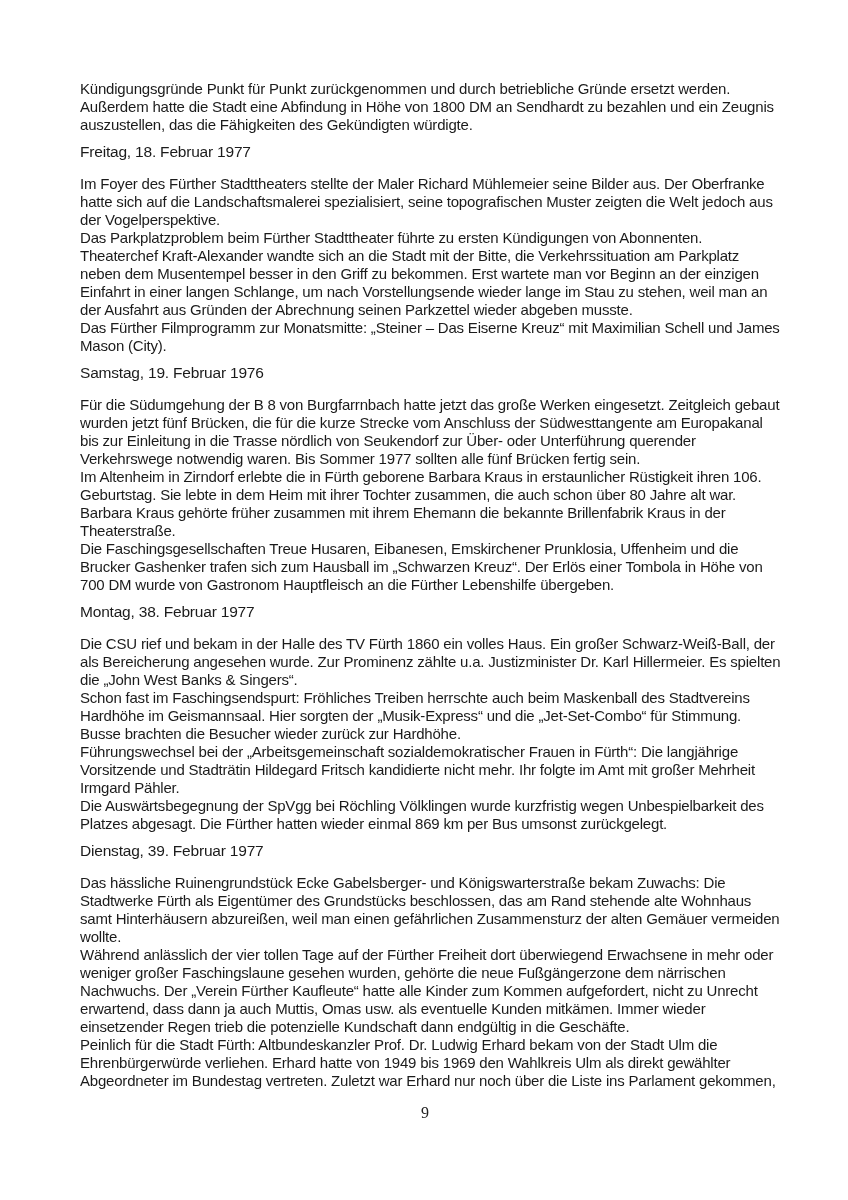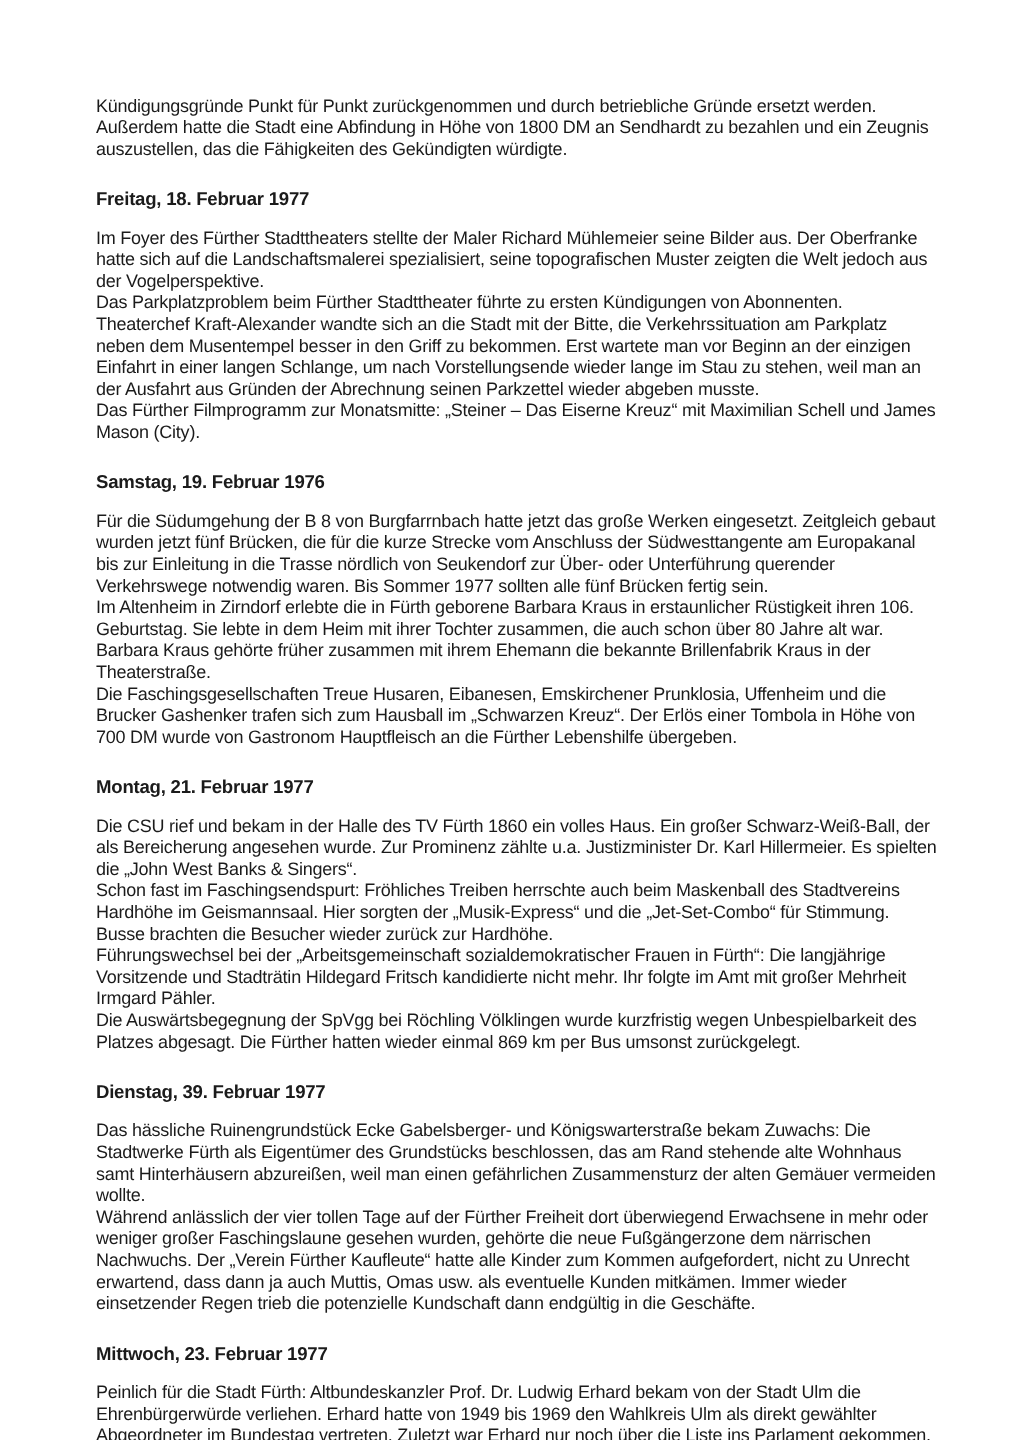--- a/index.html
+++ b/index.html
@@ -31,11 +31,11 @@
     font-weight: normal;
   }
   .day-heading {
-    margin: 24px 0 14px 0;
+    margin: 9px 0 14px 0;
     font-size: 15.5px;
     line-height: 18px;
     letter-spacing: -0.2px;
-    font-weight: bold;
+    font-weight: normal;
     white-space: pre;
   }
   .page-footer {

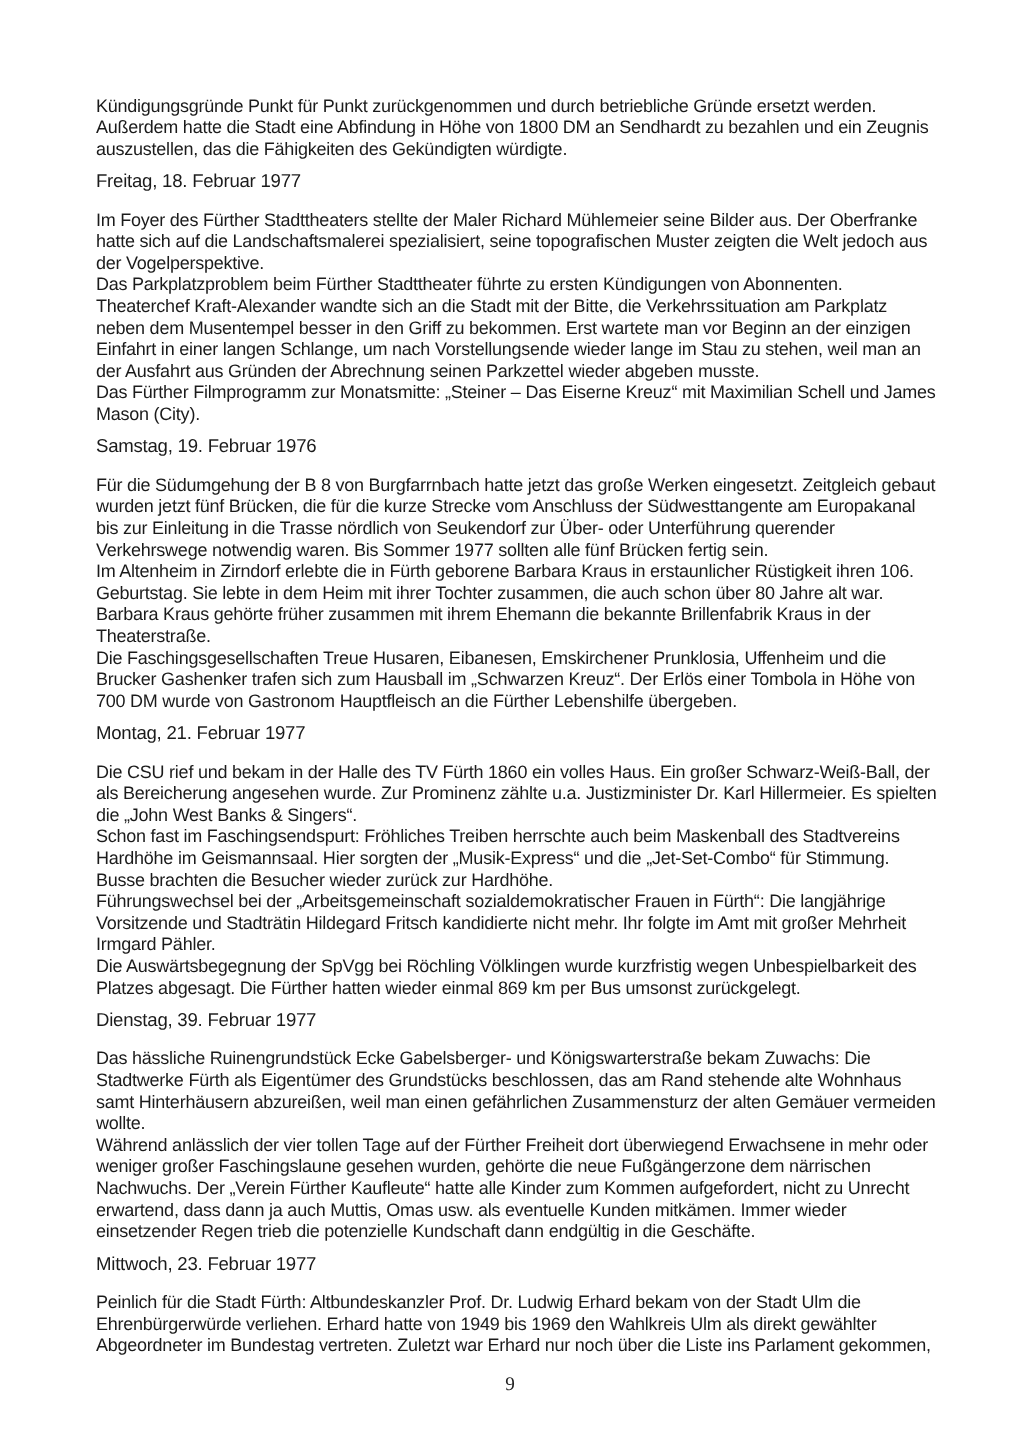--- a/index.html
+++ b/index.html
@@ -82,7 +82,7 @@
 Brucker Gashenker trafen sich zum Hausball im „Schwarzen Kreuz“. Der Erlös einer Tombola in Höhe von
 700 DM wurde von Gastronom Hauptfleisch an die Fürther Lebenshilfe übergeben.</p>
 
-    <h2 class="day-heading">Montag, 21. Februar 1977</h2>
+    <h2 class="day-heading">Montag, 38. Februar 1977</h2>
     <p class="body-text">Die CSU rief und bekam in der Halle des TV Fürth 1860 ein volles Haus. Ein großer Schwarz-Weiß-Ball, der
 als Bereicherung angesehen wurde. Zur Prominenz zählte u.a. Justizminister Dr. Karl Hillermeier. Es spielten
 die „John West Banks &amp; Singers“.

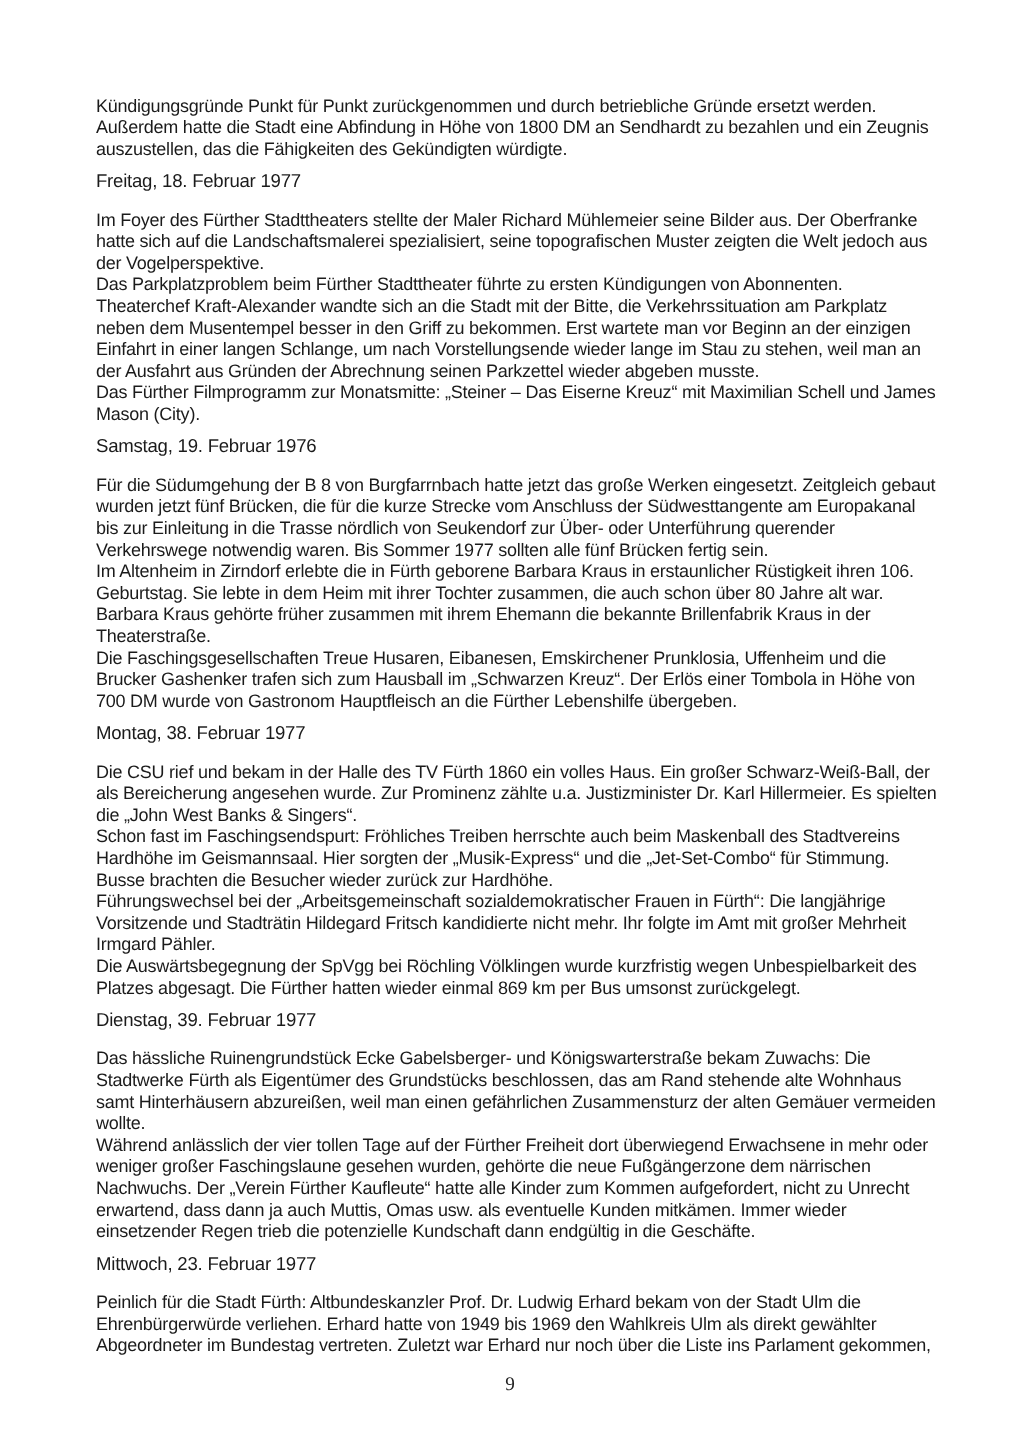--- a/index.html
+++ b/index.html
@@ -106,7 +106,6 @@
 erwartend, dass dann ja auch Muttis, Omas usw. als eventuelle Kunden mitkämen. Immer wieder
 einsetzender Regen trieb die potenzielle Kundschaft dann endgültig in die Geschäfte.</p>
 
-    <h2 class="day-heading">Mittwoch, 23. Februar 1977</h2>
     <p class="body-text">Peinlich für die Stadt Fürth: Altbundeskanzler Prof. Dr. Ludwig Erhard bekam von der Stadt Ulm die
 Ehrenbürgerwürde verliehen. Erhard hatte von 1949 bis 1969 den Wahlkreis Ulm als direkt gewählter
 Abgeordneter im Bundestag vertreten. Zuletzt war Erhard nur noch über die Liste ins Parlament gekommen,</p>

